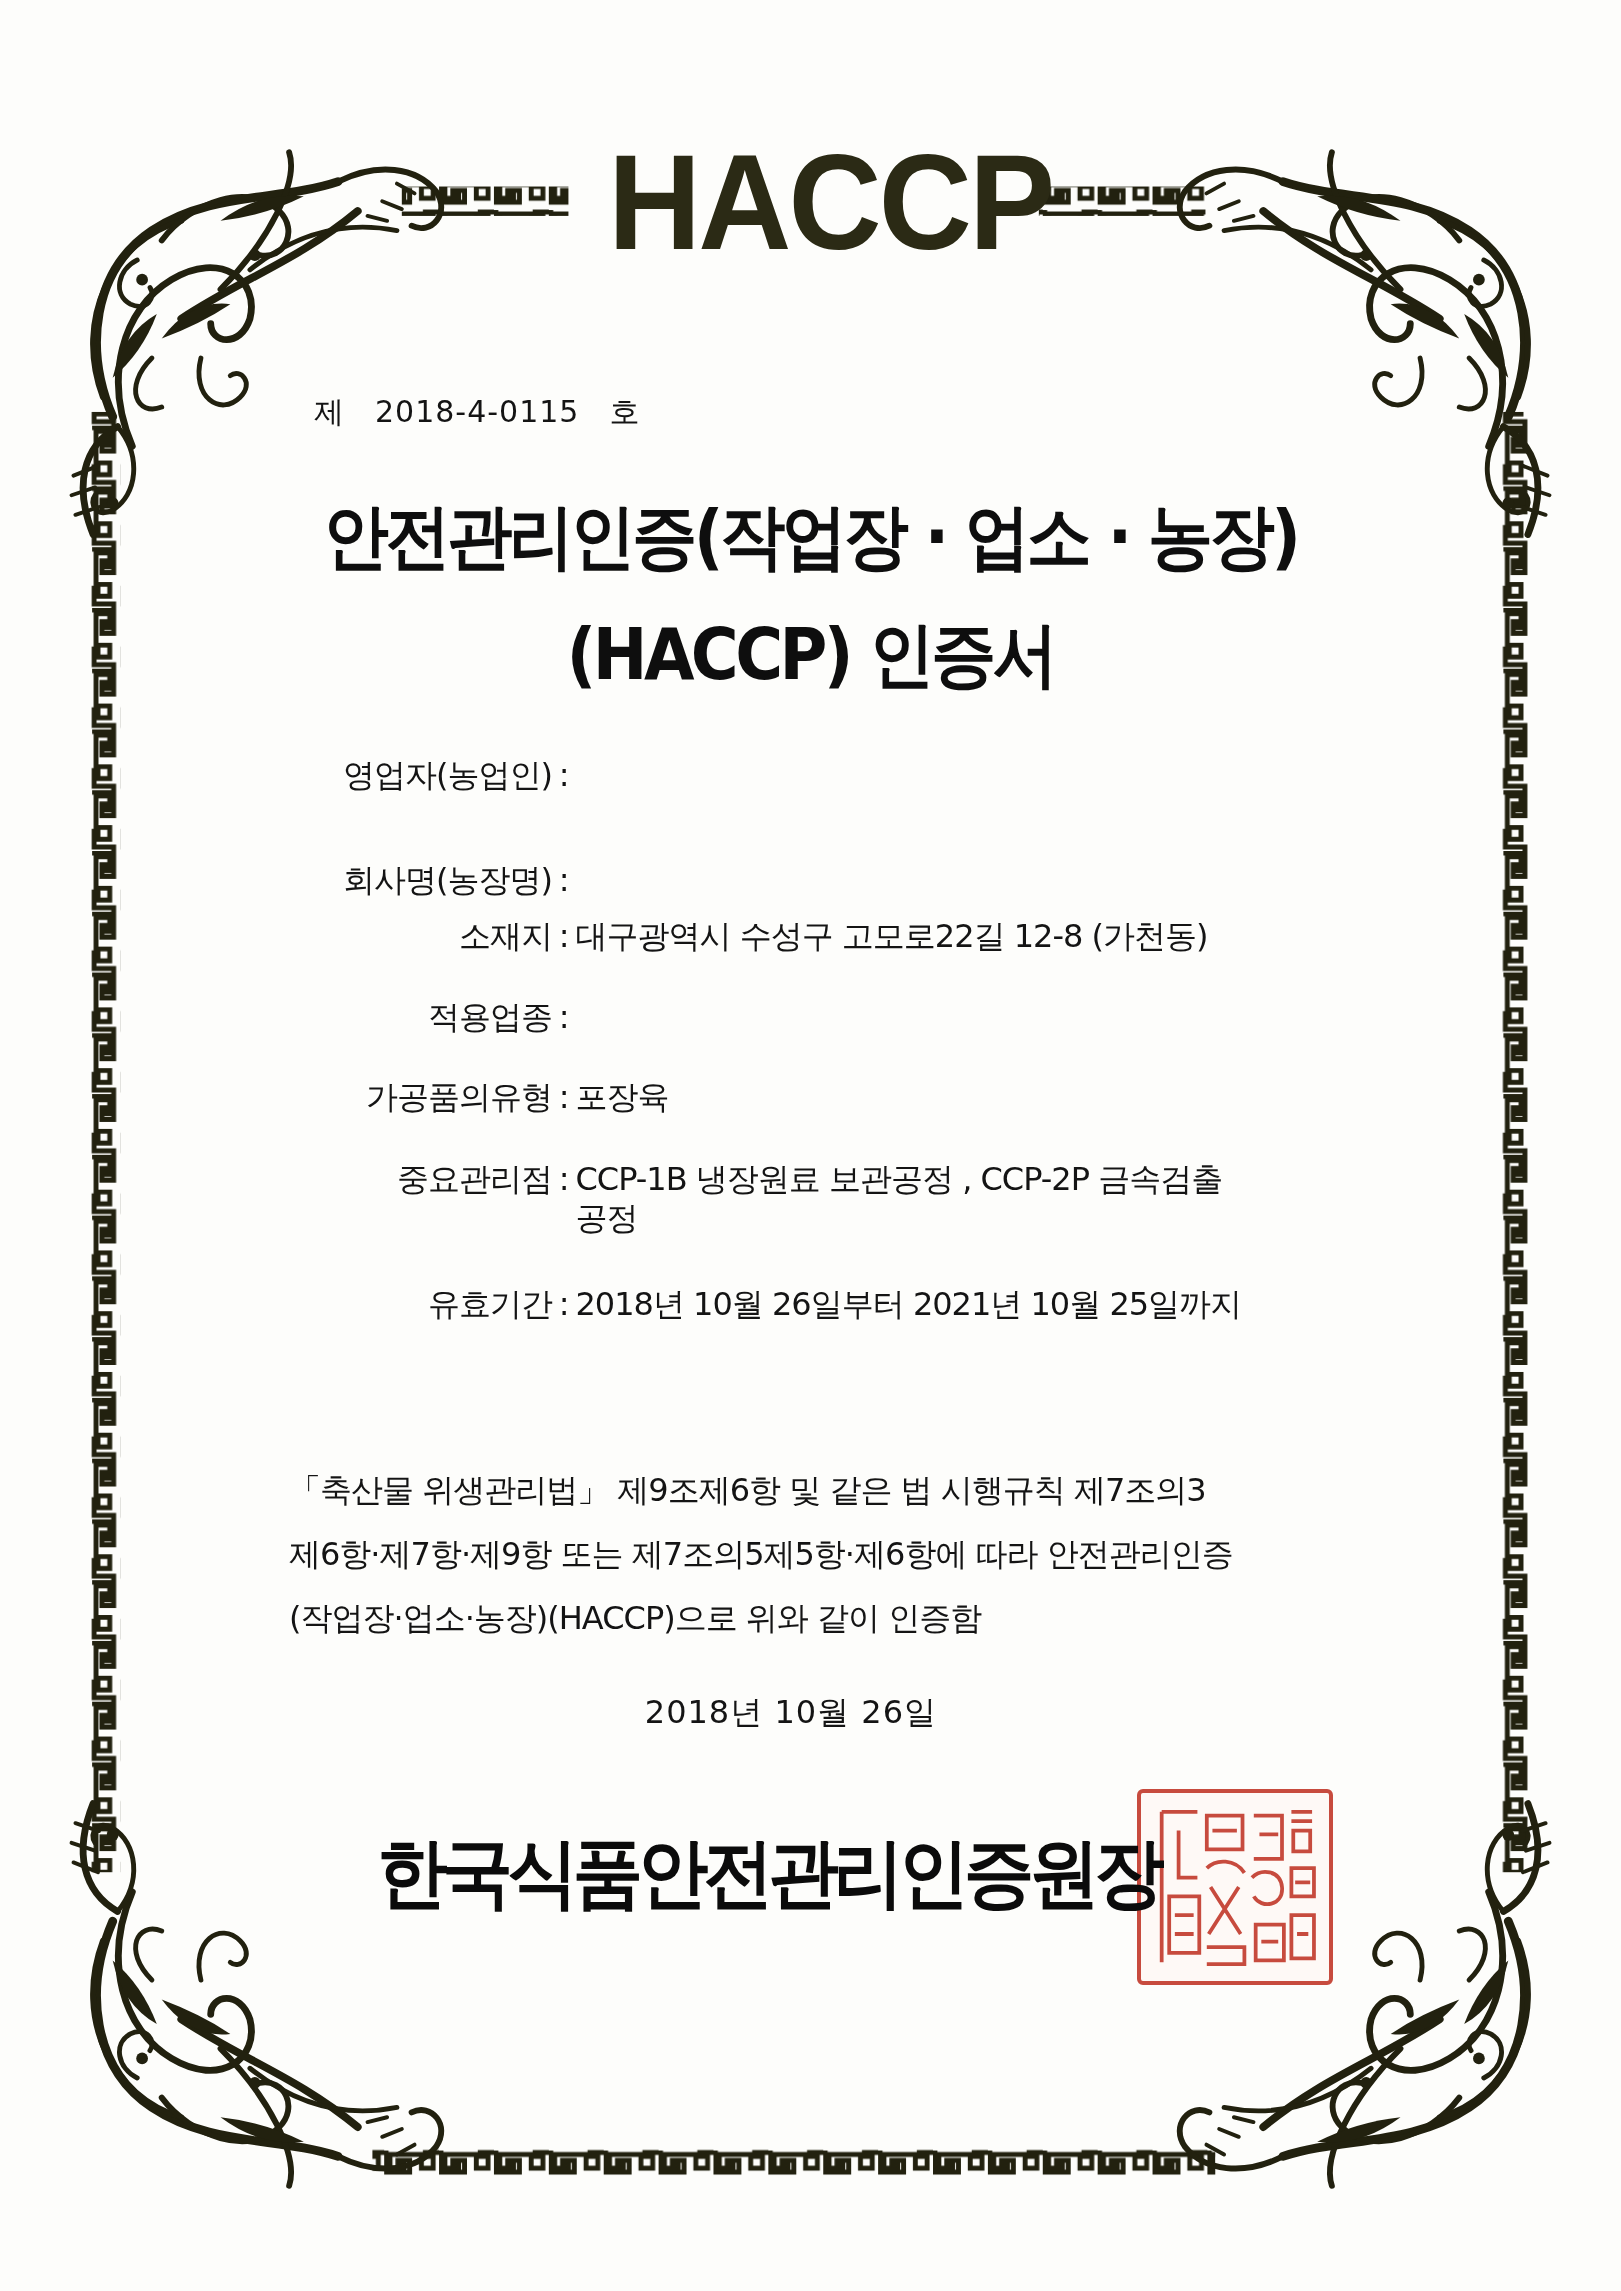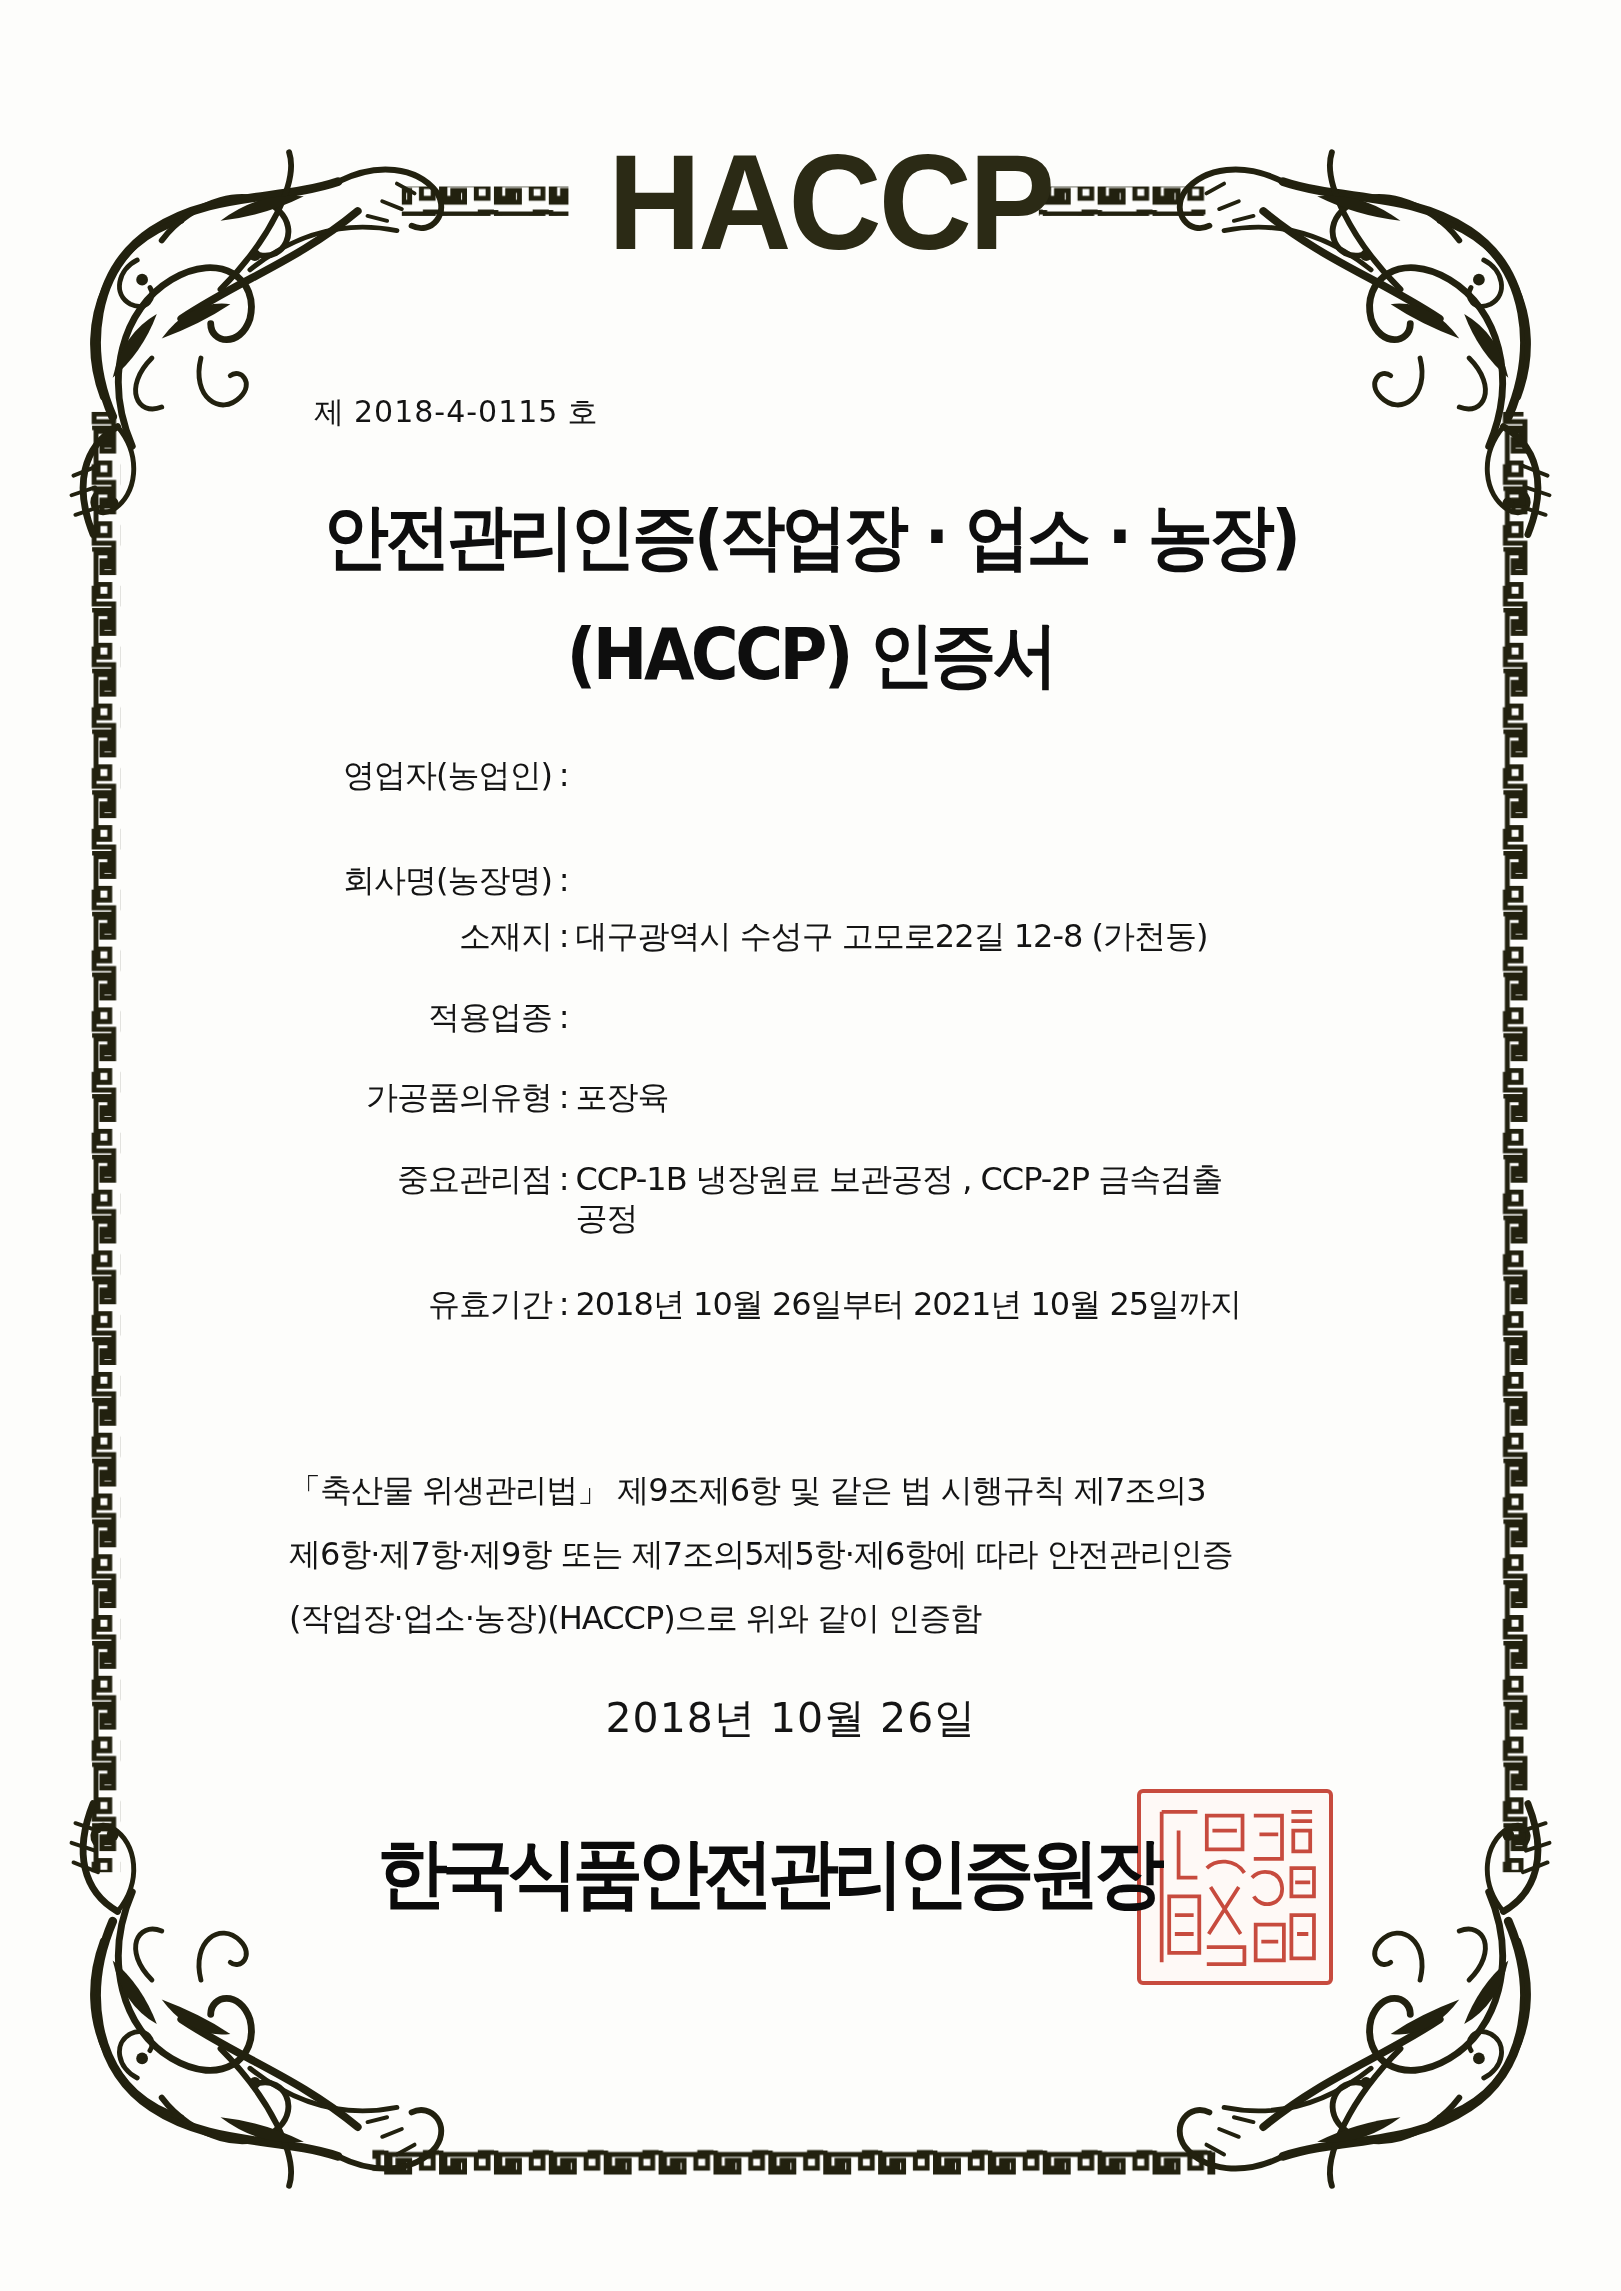--- a/index.html
+++ b/index.html
@@ -22,7 +22,7 @@
     left: 314px; top: 392px; font-size: 30px; letter-spacing: 1px;
     font-family: "DejaVu Sans", sans-serif;
   }
-  .cert-number span + span { margin-left: 9px; }
+  .cert-number span + span { margin-left: 30px; }
 
   .title {
     left: 0; width: 1621px; text-align: center;

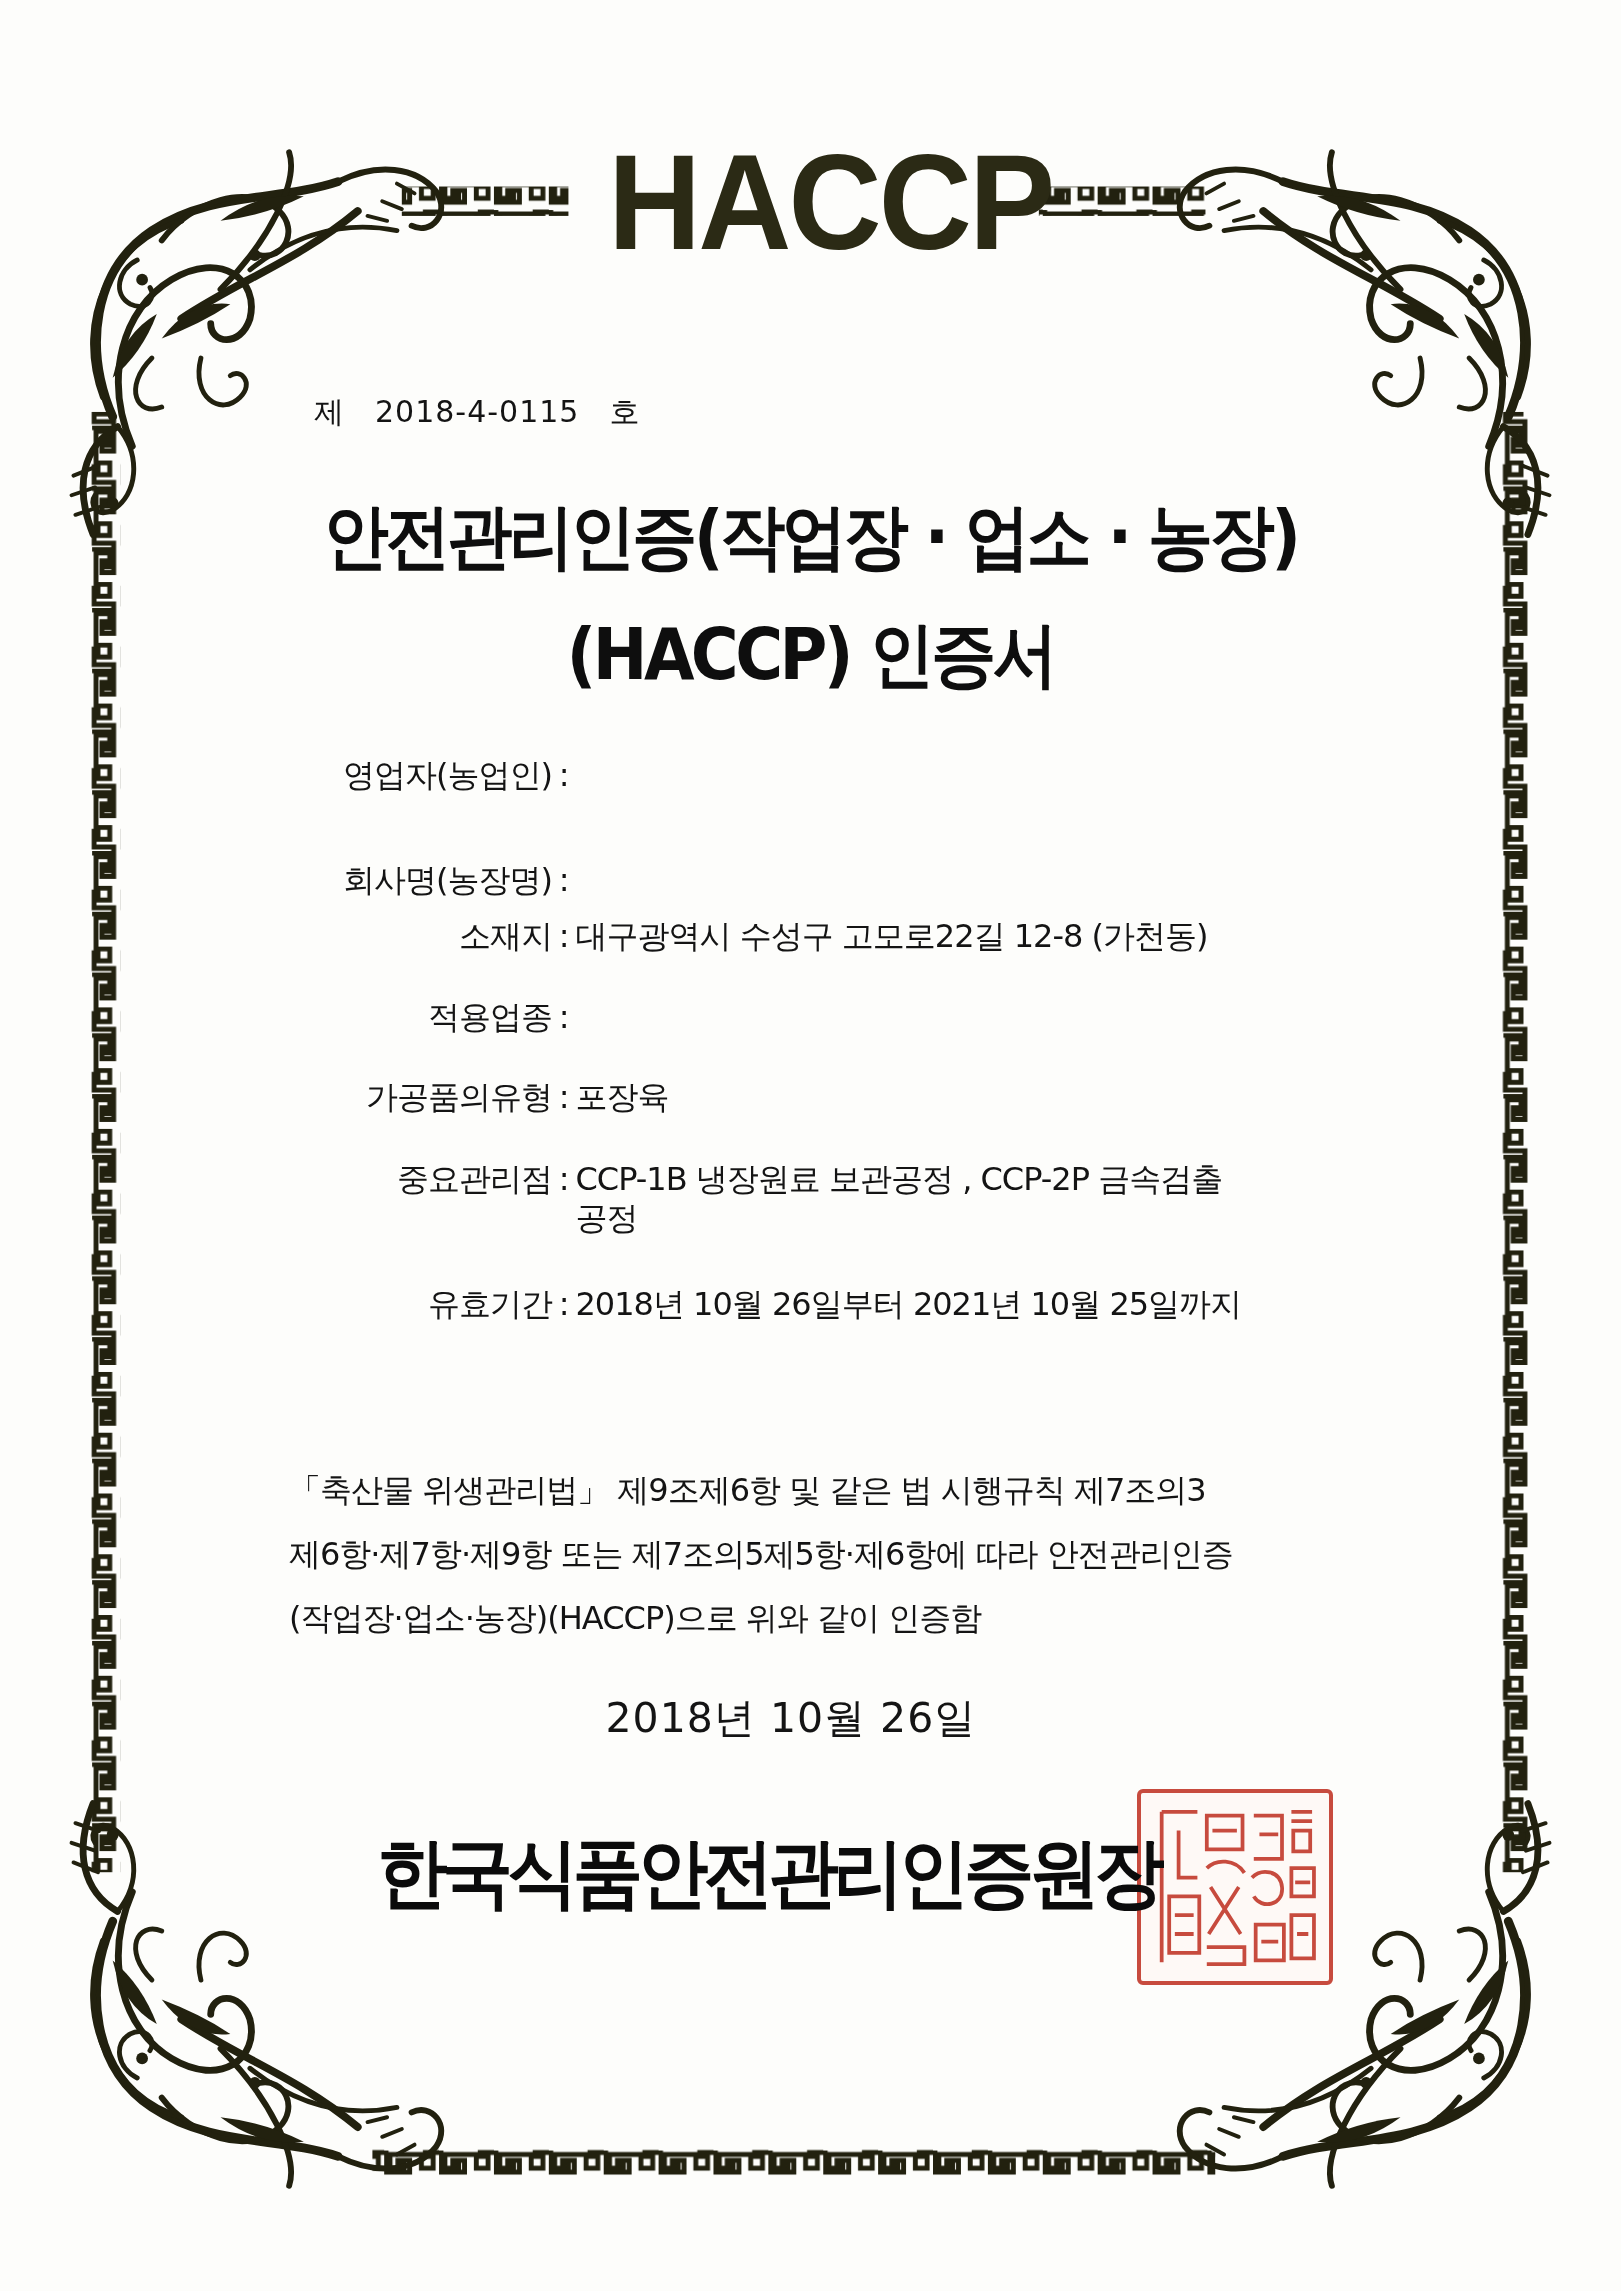--- a/index.html
+++ b/index.html
@@ -59,7 +59,7 @@
   .statement div { white-space: nowrap; }
 
   .issue-date { left: 0; width: 1621px; top: 1691px; text-align: center;
-    font-size: 41px; letter-spacing: 1px; }
+    font-size: 32px; letter-spacing: 1px; }
   .issue-date span { display: inline-block; transform: translateX(-19.6px); }
 
   .issuer {

